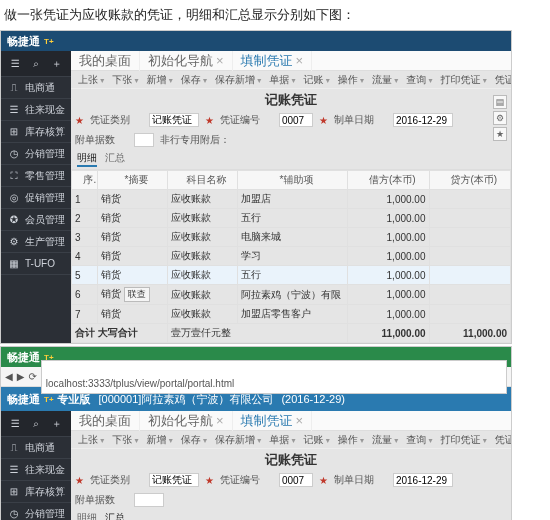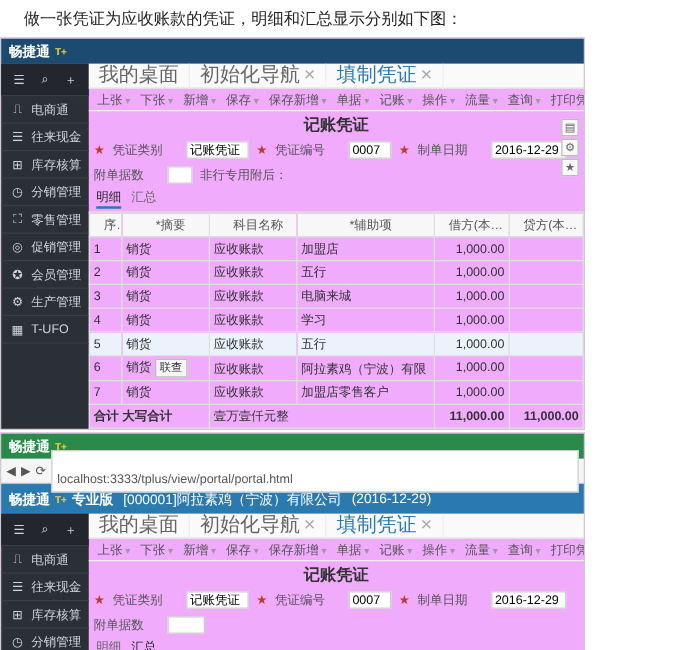--- a/index.html
+++ b/index.html
@@ -4,7 +4,7 @@
 <style>
   * { box-sizing: border-box; margin: 0; padding: 0; font-family: "Microsoft YaHei", Arial, sans-serif; }
   body { width: 550px; background: #fff; font-size: 11px; color: #333; }
-  .intro { padding: 6px 19px; font-size: 13px; color: #222; }
+  .intro { padding: 6px 4px; font-size: 13px; color: #222; }
   .app { width: 468px; border: 1px solid #ccc; background: #f0abfc; position: relative; }
   .titlebar { background: #1c4b72; color: #fff; display: flex; align-items: center; height: 20px; padding: 0 6px; font-size: 11px; gap: 6px; }
   .titlebar.green { background: #2a8a4a; }

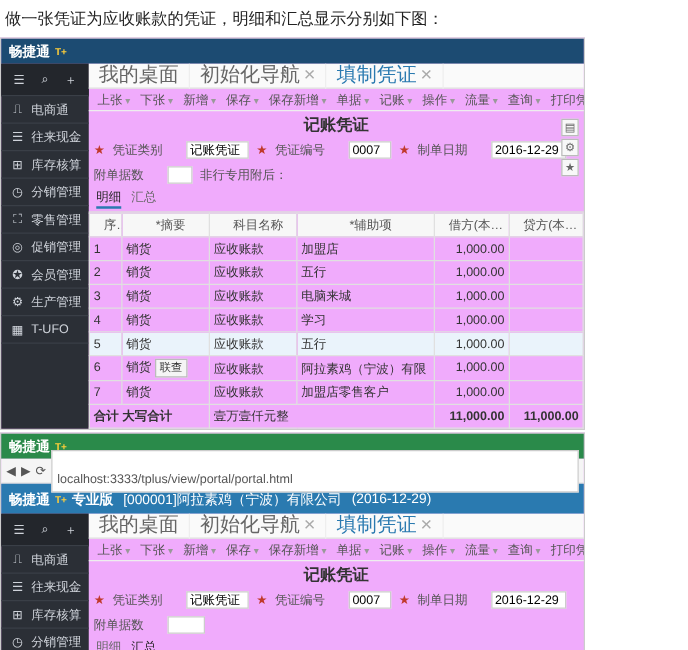--- a/index.html
+++ b/index.html
@@ -5,7 +5,7 @@
   * { box-sizing: border-box; margin: 0; padding: 0; font-family: "Microsoft YaHei", Arial, sans-serif; }
   body { width: 550px; background: #fff; font-size: 11px; color: #333; }
   .intro { padding: 6px 4px; font-size: 13px; color: #222; }
-  .app { width: 468px; border: 1px solid #ccc; background: #f0abfc; position: relative; }
+  .app { width: 512px; border: 1px solid #ccc; background: #e5e5e5; position: relative; }
   .titlebar { background: #1c4b72; color: #fff; display: flex; align-items: center; height: 20px; padding: 0 6px; font-size: 11px; gap: 6px; }
   .titlebar.green { background: #2a8a4a; }
   .brand { display: flex; align-items: center; gap: 4px; font-weight: bold; }

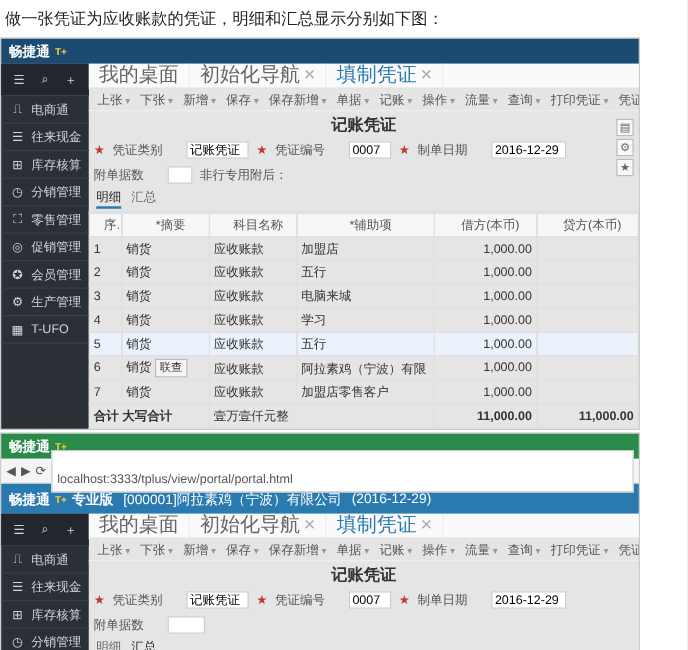--- a/index.html
+++ b/index.html
@@ -18,7 +18,7 @@
   .siderow.top { background: #23262c; justify-content: space-around; height: 26px; }
   .sidericon { width: 14px; height: 14px; display: inline-flex; align-items: center; justify-content: center; }
   .main { flex: 1; display: flex; flex-direction: column; min-width: 0; }
-  .tabs { display: flex; align-items: center; height: 20px; background: #fafafa; border-bottom: 1px solid #ddd; font-size: 16px; }
+  .tabs { display: flex; align-items: center; height: 20px; background: #fafafa; border-bottom: 1px solid #ddd; font-size: 13px; }
   .tab { padding: 0 8px; line-height: 20px; border-right: 1px solid #eee; color: #666; display: flex; align-items: center; gap: 3px; }
   .tab.active { color: #2a7ab0; }
   .tab .x { color: #aaa; }

